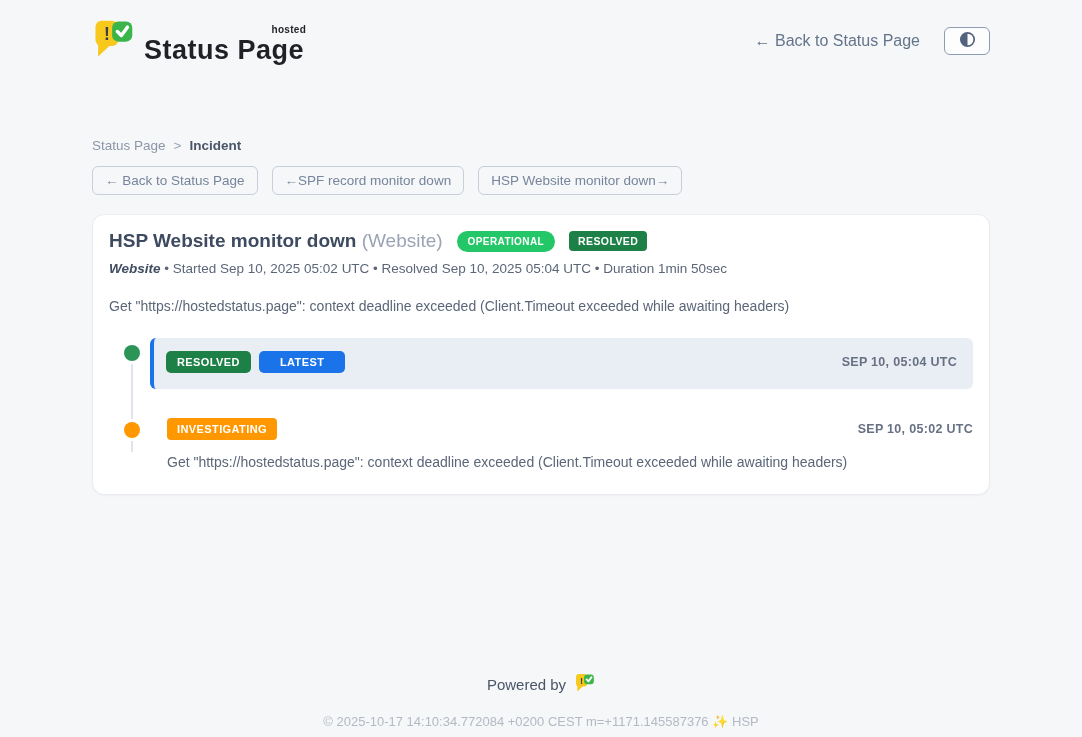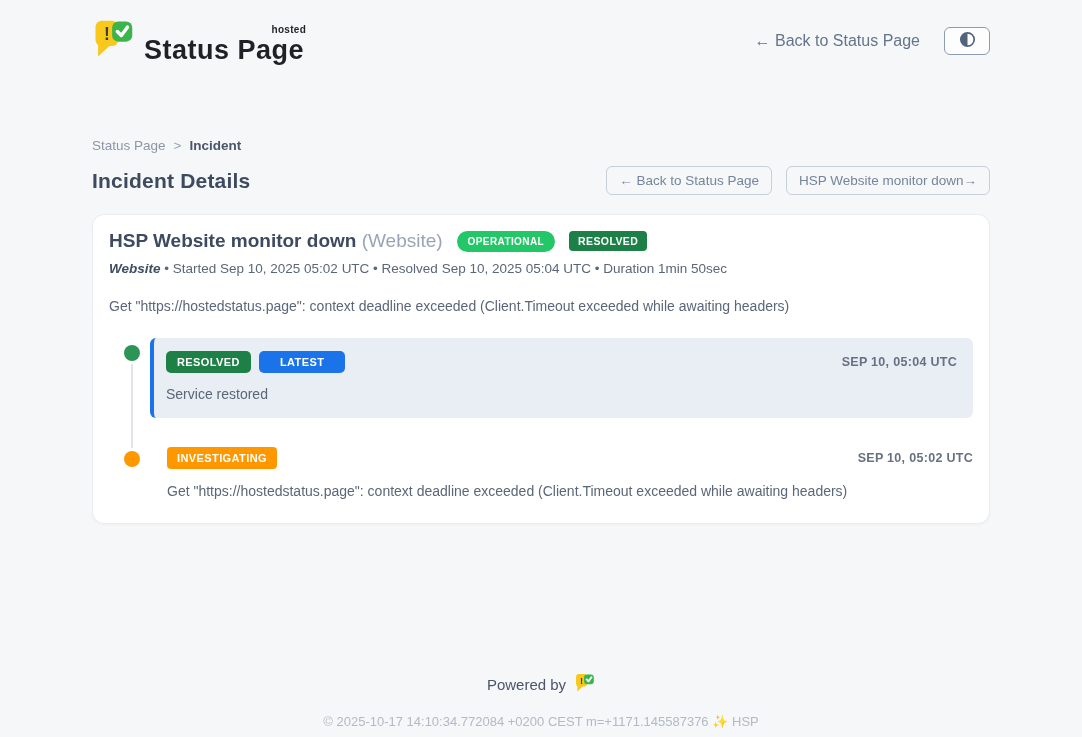--- a/index.html
+++ b/index.html
@@ -151,7 +151,6 @@
   </div>
 
   <div class="title-row">
-    <div class="page-title">Incident Details</div>
     <div class="nav-buttons">
       <button class="nav-btn">← Back to Status Page</button>
       <button class="nav-btn">HSP Website monitor down→</button>

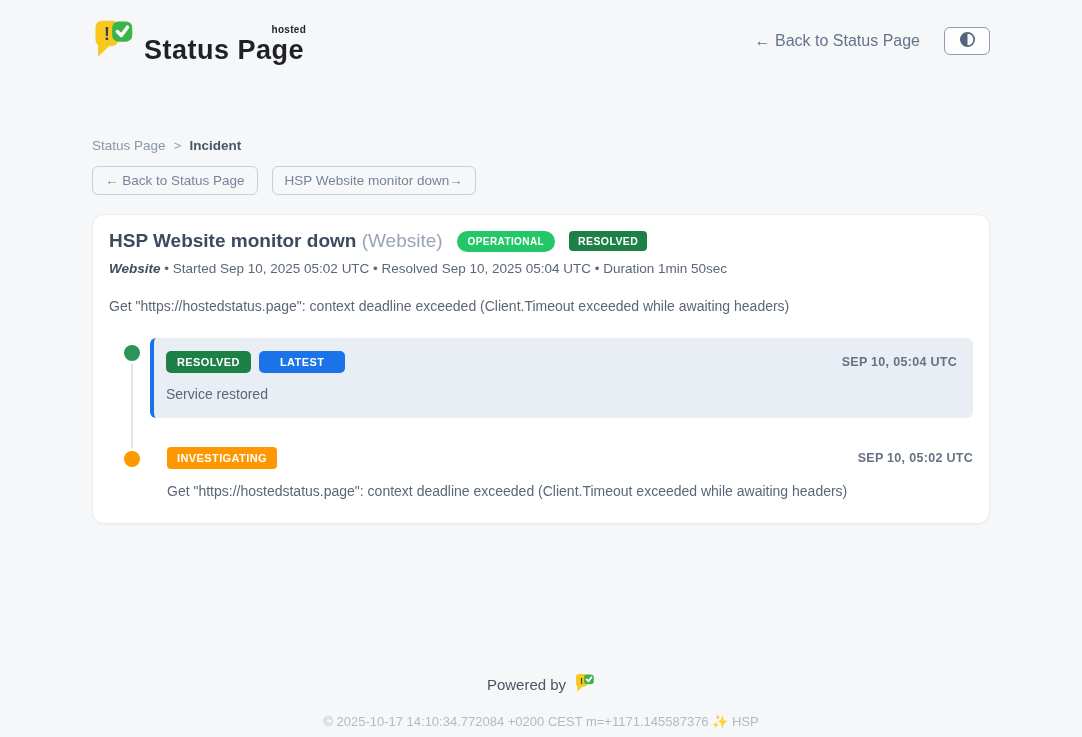--- a/index.html
+++ b/index.html
@@ -153,6 +153,7 @@
   <div class="title-row">
     <div class="nav-buttons">
       <button class="nav-btn">← Back to Status Page</button>
+      <button class="nav-btn">←SPF record monitor down</button>
       <button class="nav-btn">HSP Website monitor down→</button>
     </div>
   </div>

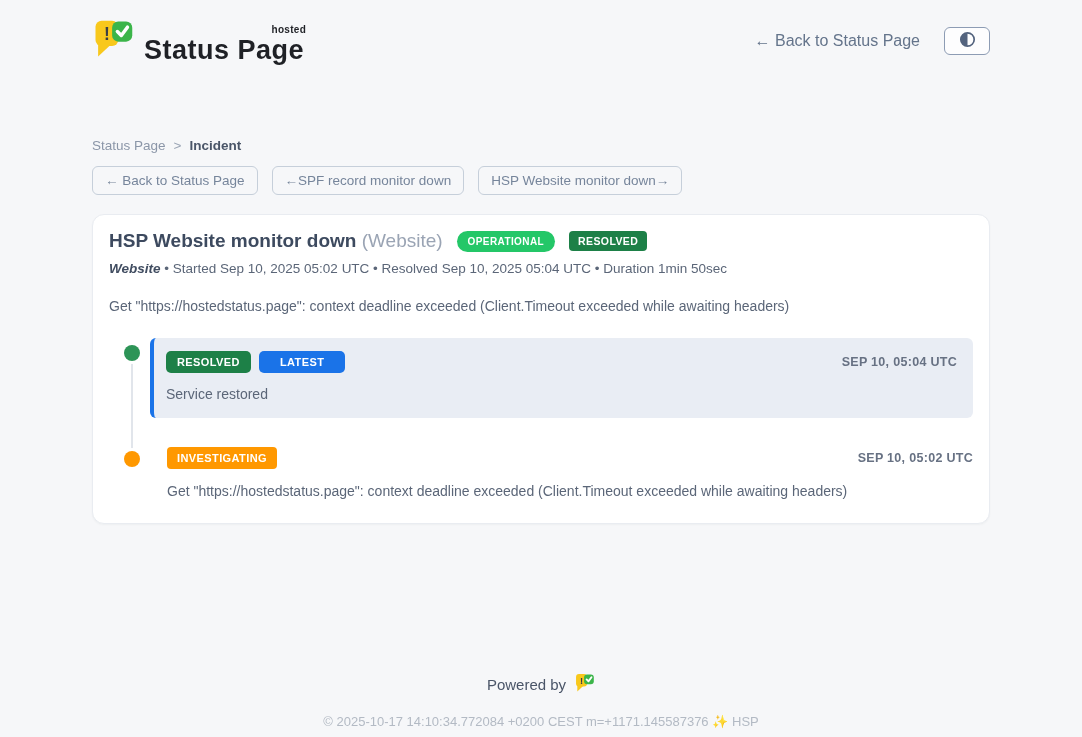--- a/index.html
+++ b/index.html
@@ -180,7 +180,6 @@
             <span class="badge badge-latest">LATEST</span>
             <span class="t-time">SEP 10, 05:04 UTC</span>
           </div>
-          <div class="t-msg">Service restored</div>
         </div>
       </div>
 

